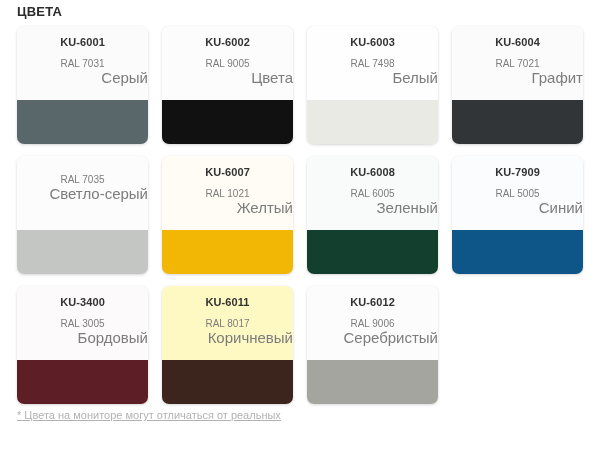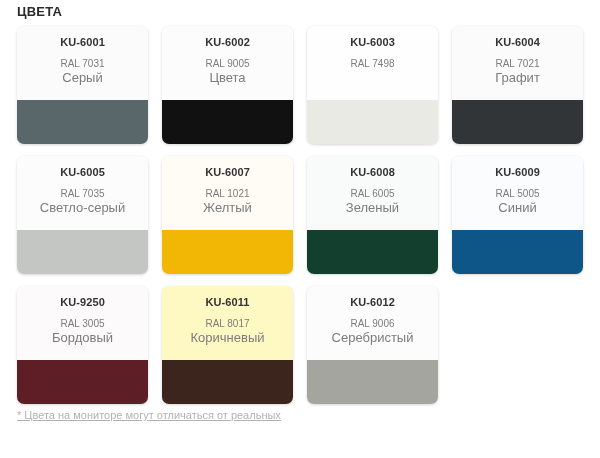--- a/index.html
+++ b/index.html
@@ -80,9 +80,10 @@
   }
 
   .card-name {
-    font-size: 13px;
+    font-size: 15px;
     color: #7c7c7c;
     line-height: 14px;
+    text-align: right;
   }
 
   .card-chip {

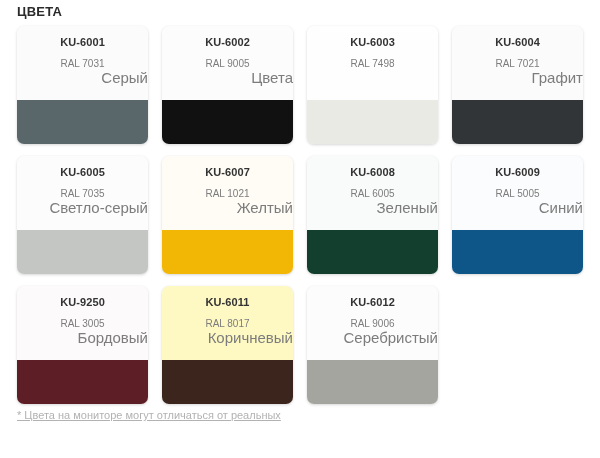--- a/index.html
+++ b/index.html
@@ -129,6 +129,7 @@
         <div class="card-label" style="background: rgb(254, 254, 254);">
           <div class="card-code">KU-6003</div>
           <div class="card-ral">RAL 7498</div>
+          <div class="card-name">Белый</div>
         </div>
         <div class="card-chip" style="background: rgb(234, 234, 228);"></div>
       </div>

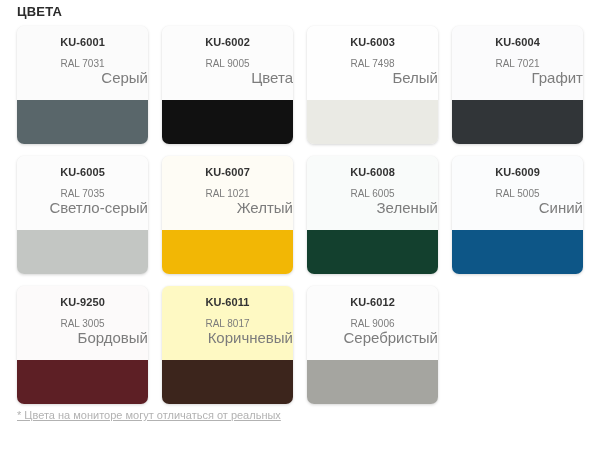--- a/index.html
+++ b/index.html
@@ -143,7 +143,6 @@
       </div>
       <div class="swatch-card">
         <div class="card-label" style="background: rgb(252, 252, 252);">
-          <div class="card-code">KU-6005</div>
           <div class="card-ral">RAL 7035</div>
           <div class="card-name">Светло-серый</div>
         </div>

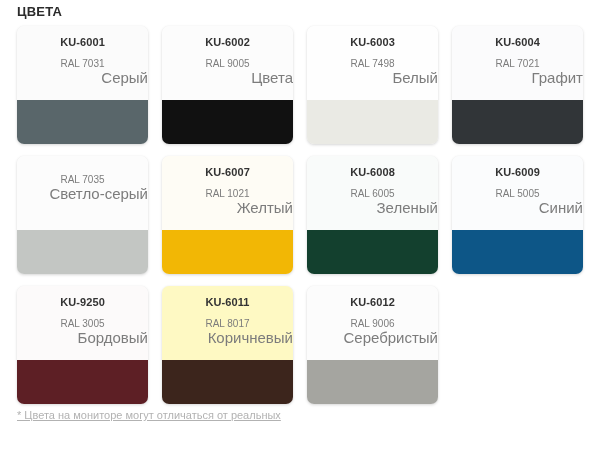--- a/index.html
+++ b/index.html
@@ -166,7 +166,7 @@
       </div>
       <div class="swatch-card">
         <div class="card-label" style="background: rgb(251, 252, 253);">
-          <div class="card-code">KU-6009</div>
+          <div class="card-code">KU-7909</div>
           <div class="card-ral">RAL 5005</div>
           <div class="card-name">Синий</div>
         </div>

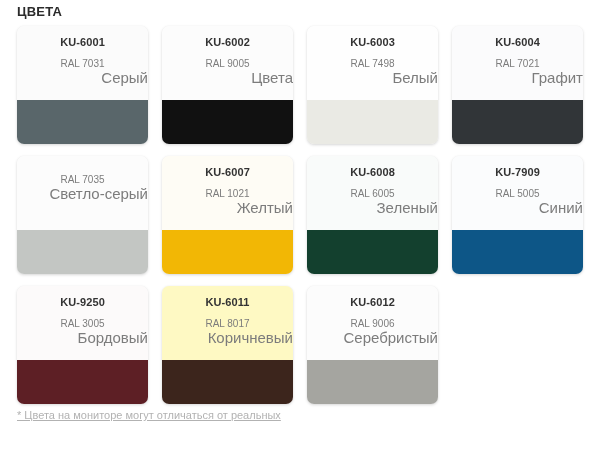--- a/index.html
+++ b/index.html
@@ -174,7 +174,7 @@
       </div>
       <div class="swatch-card">
         <div class="card-label" style="background: rgb(252, 250, 250);">
-          <div class="card-code">KU-9250</div>
+          <div class="card-code">KU-3400</div>
           <div class="card-ral">RAL 3005</div>
           <div class="card-name">Бордовый</div>
         </div>

